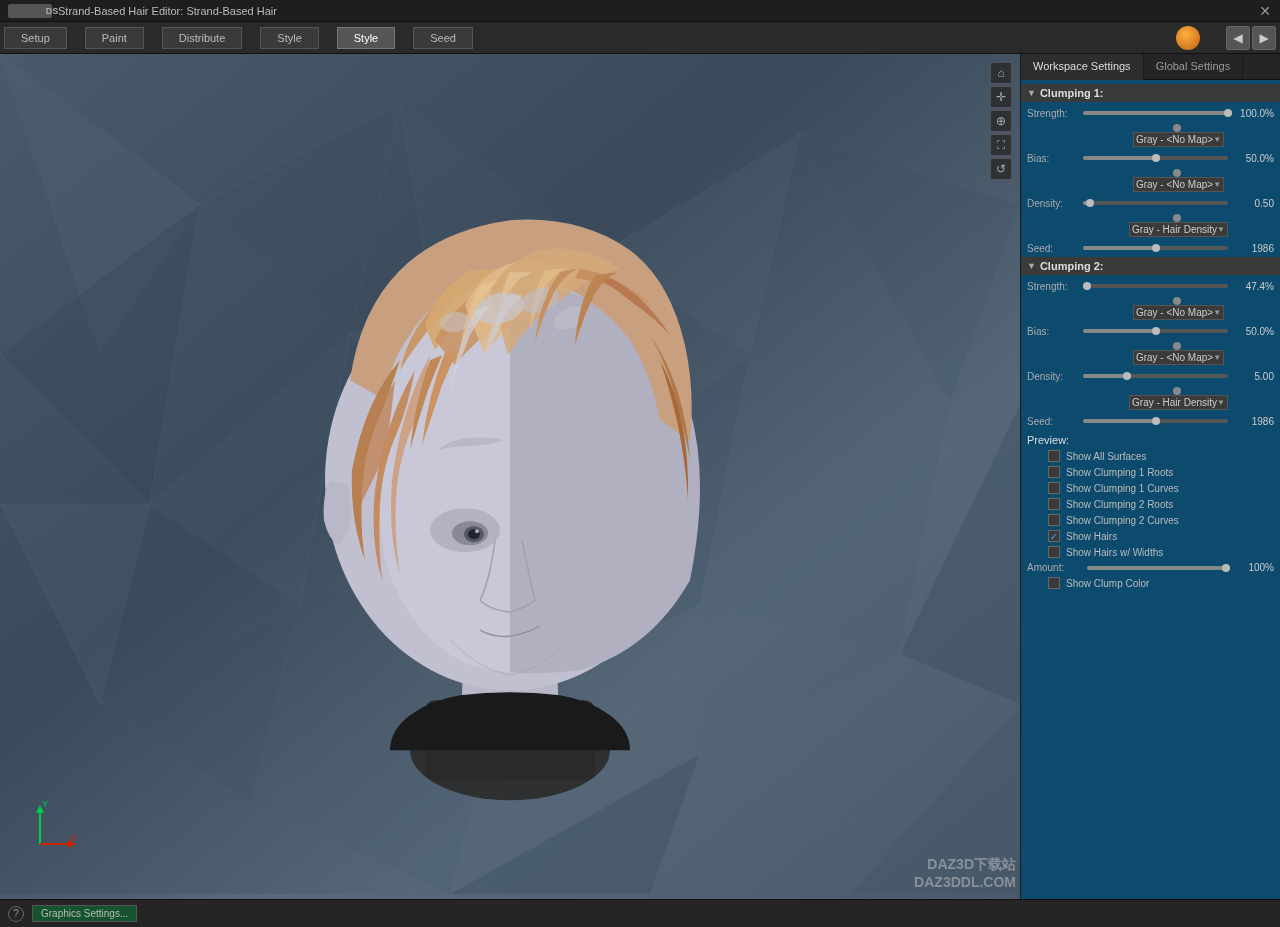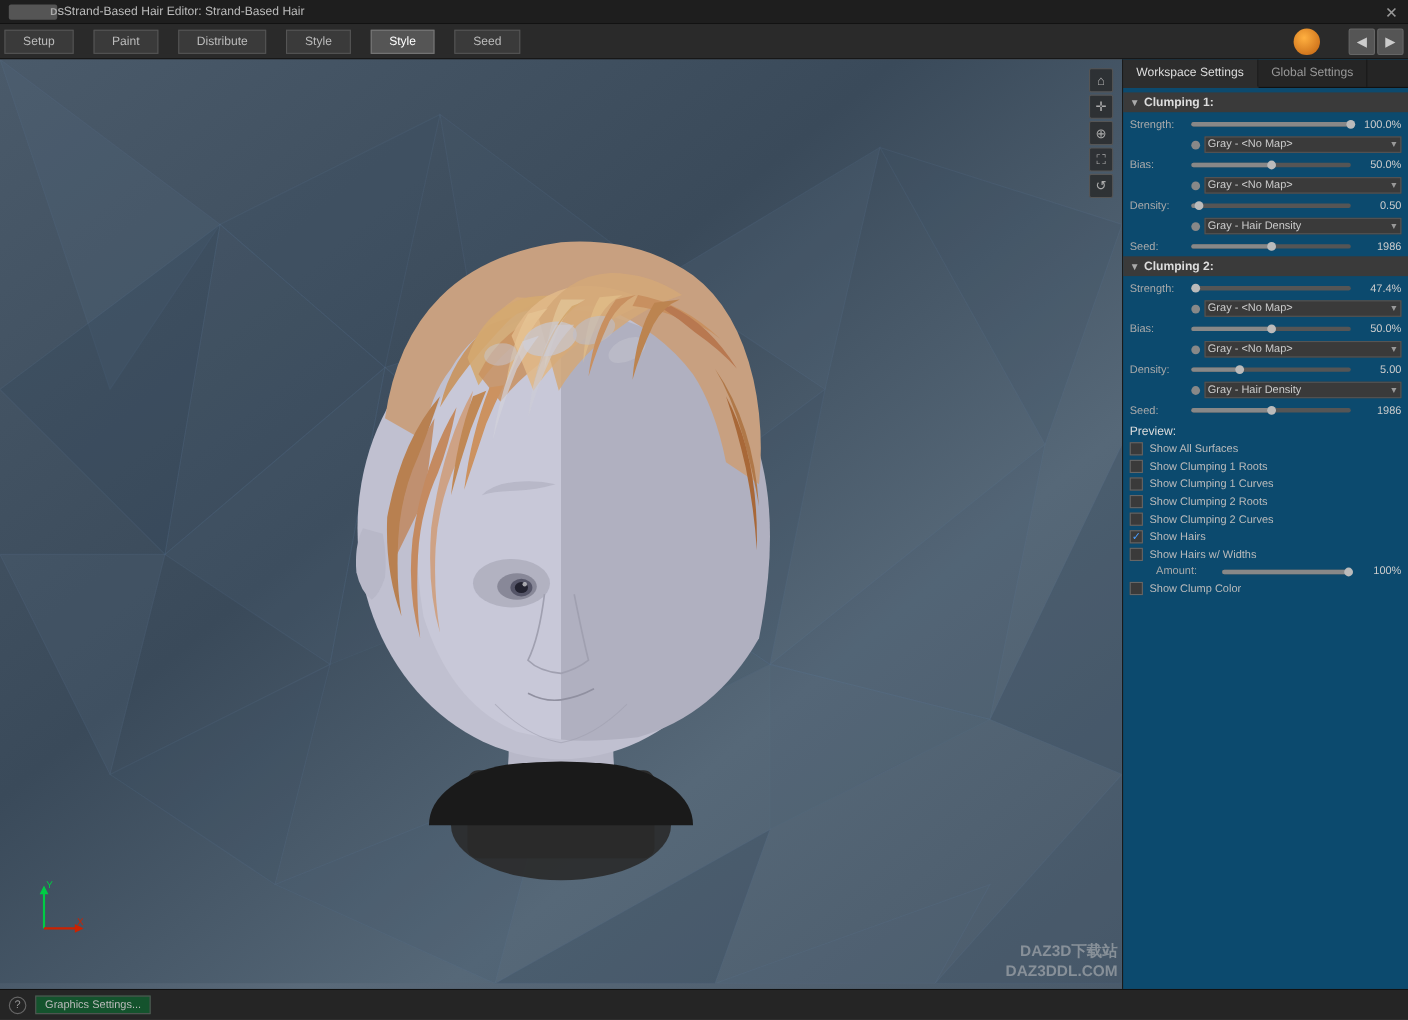--- a/index.html
+++ b/index.html
@@ -260,6 +260,7 @@
       align-items: center;
       padding: 2px 6px;
       margin-left: 56px;
+      flex-direction: column;
     }
     .dot-indicator {
       width: 8px; height: 8px;

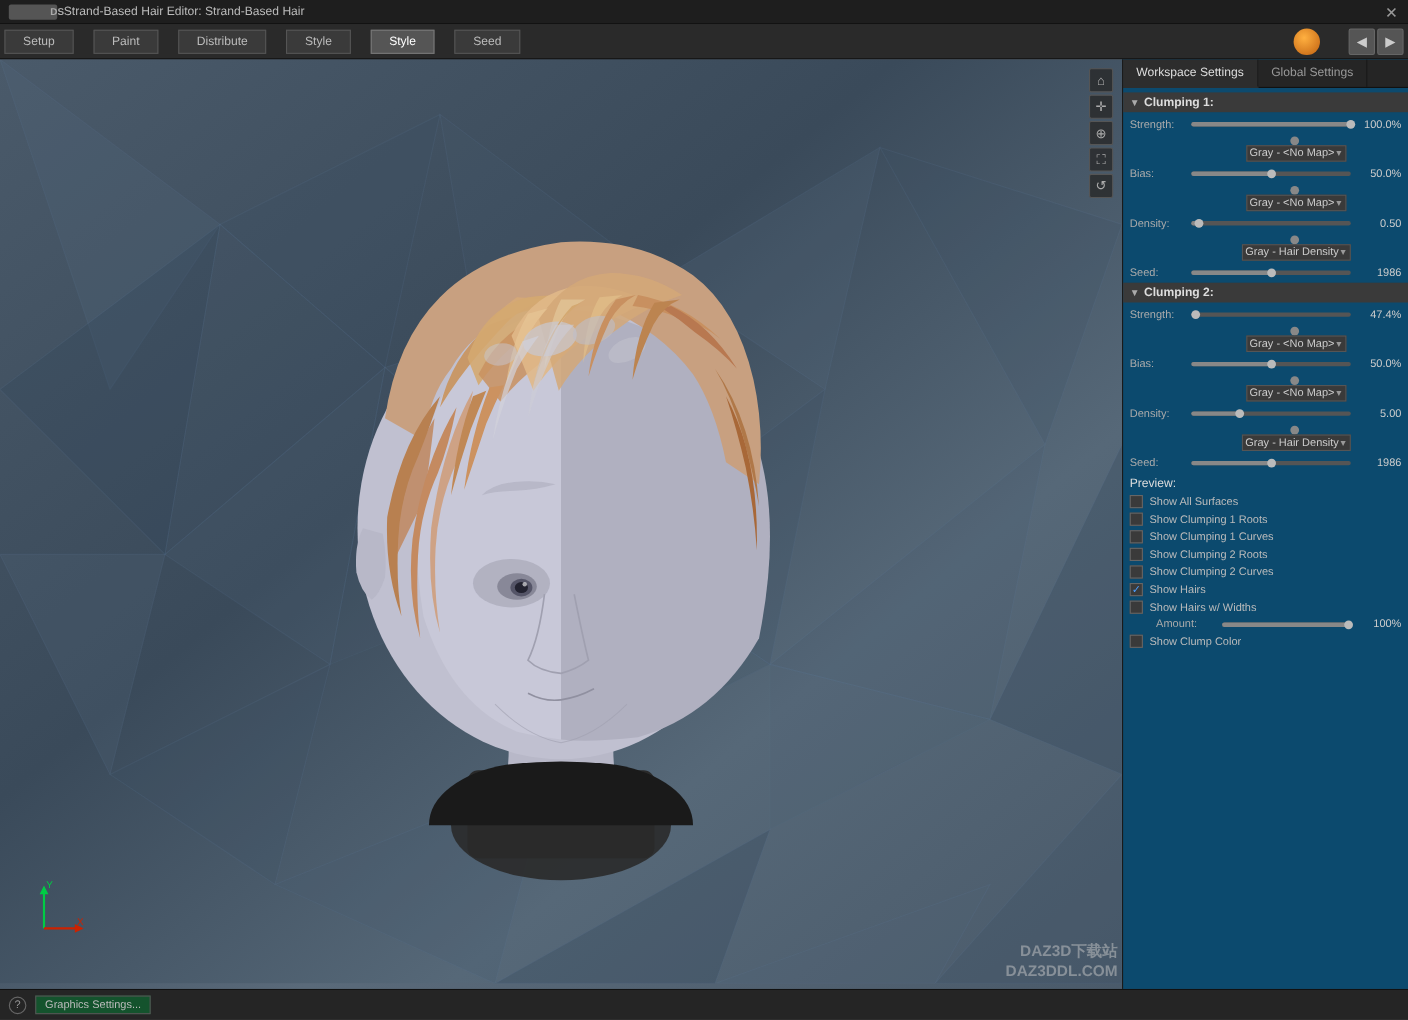--- a/index.html
+++ b/index.html
@@ -295,6 +295,7 @@
       align-items: center;
       padding: 2px 6px;
       gap: 6px;
+      margin-left: 21px;
     }
     .checkbox {
       width: 12px; height: 12px;

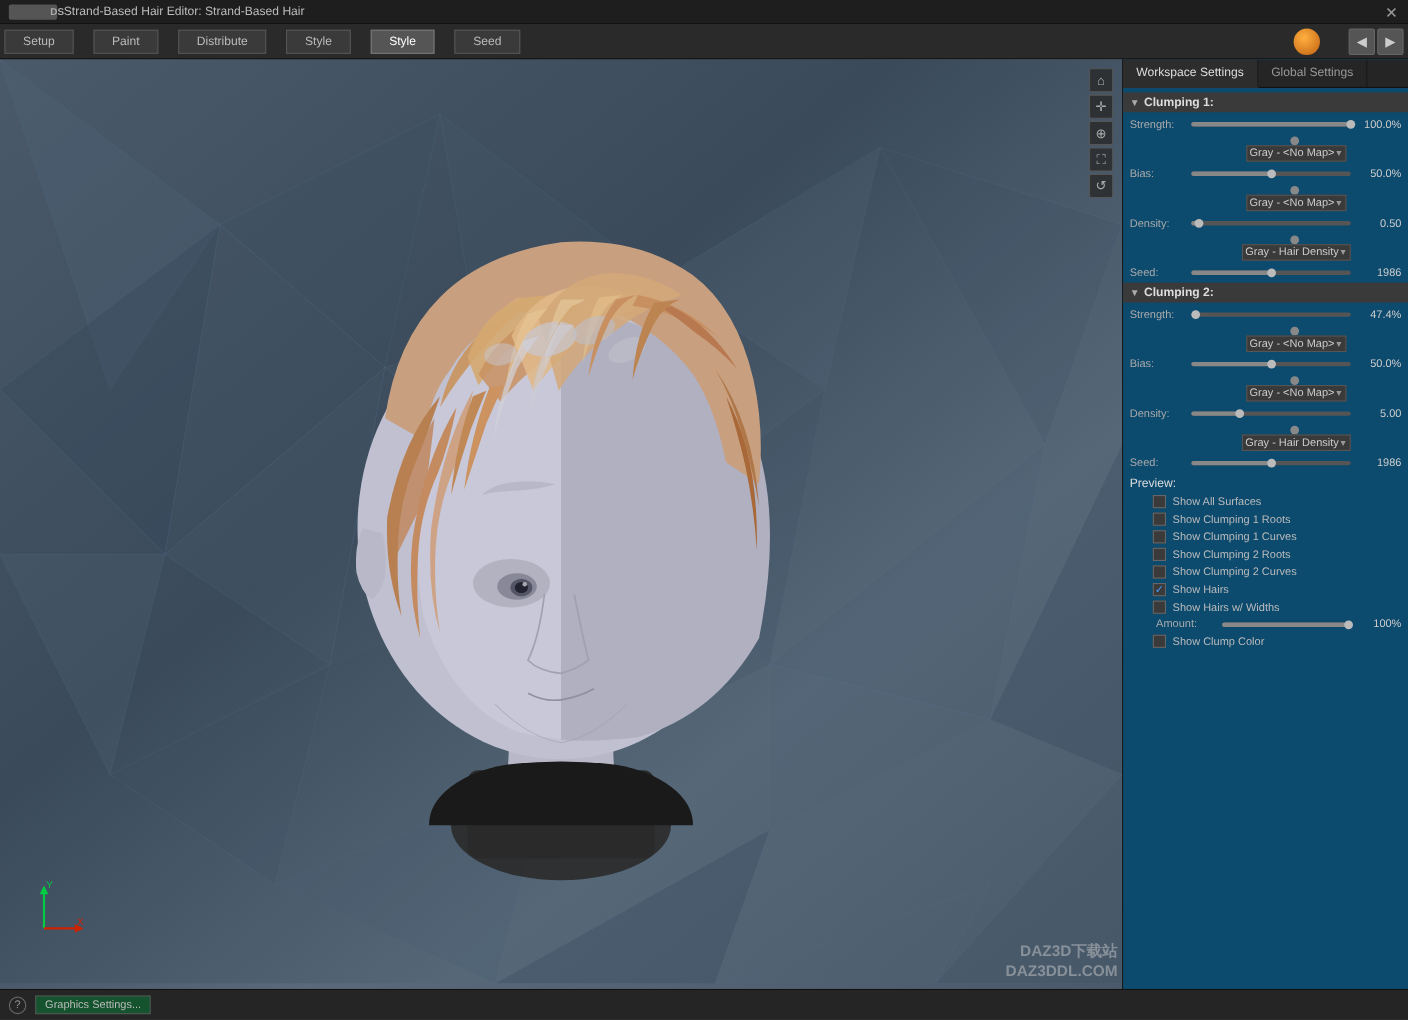--- a/index.html
+++ b/index.html
@@ -327,7 +327,6 @@
       width: 56px;
       font-size: 10px;
       color: #aaa;
-      margin-left: 24px;
     }
 
     

